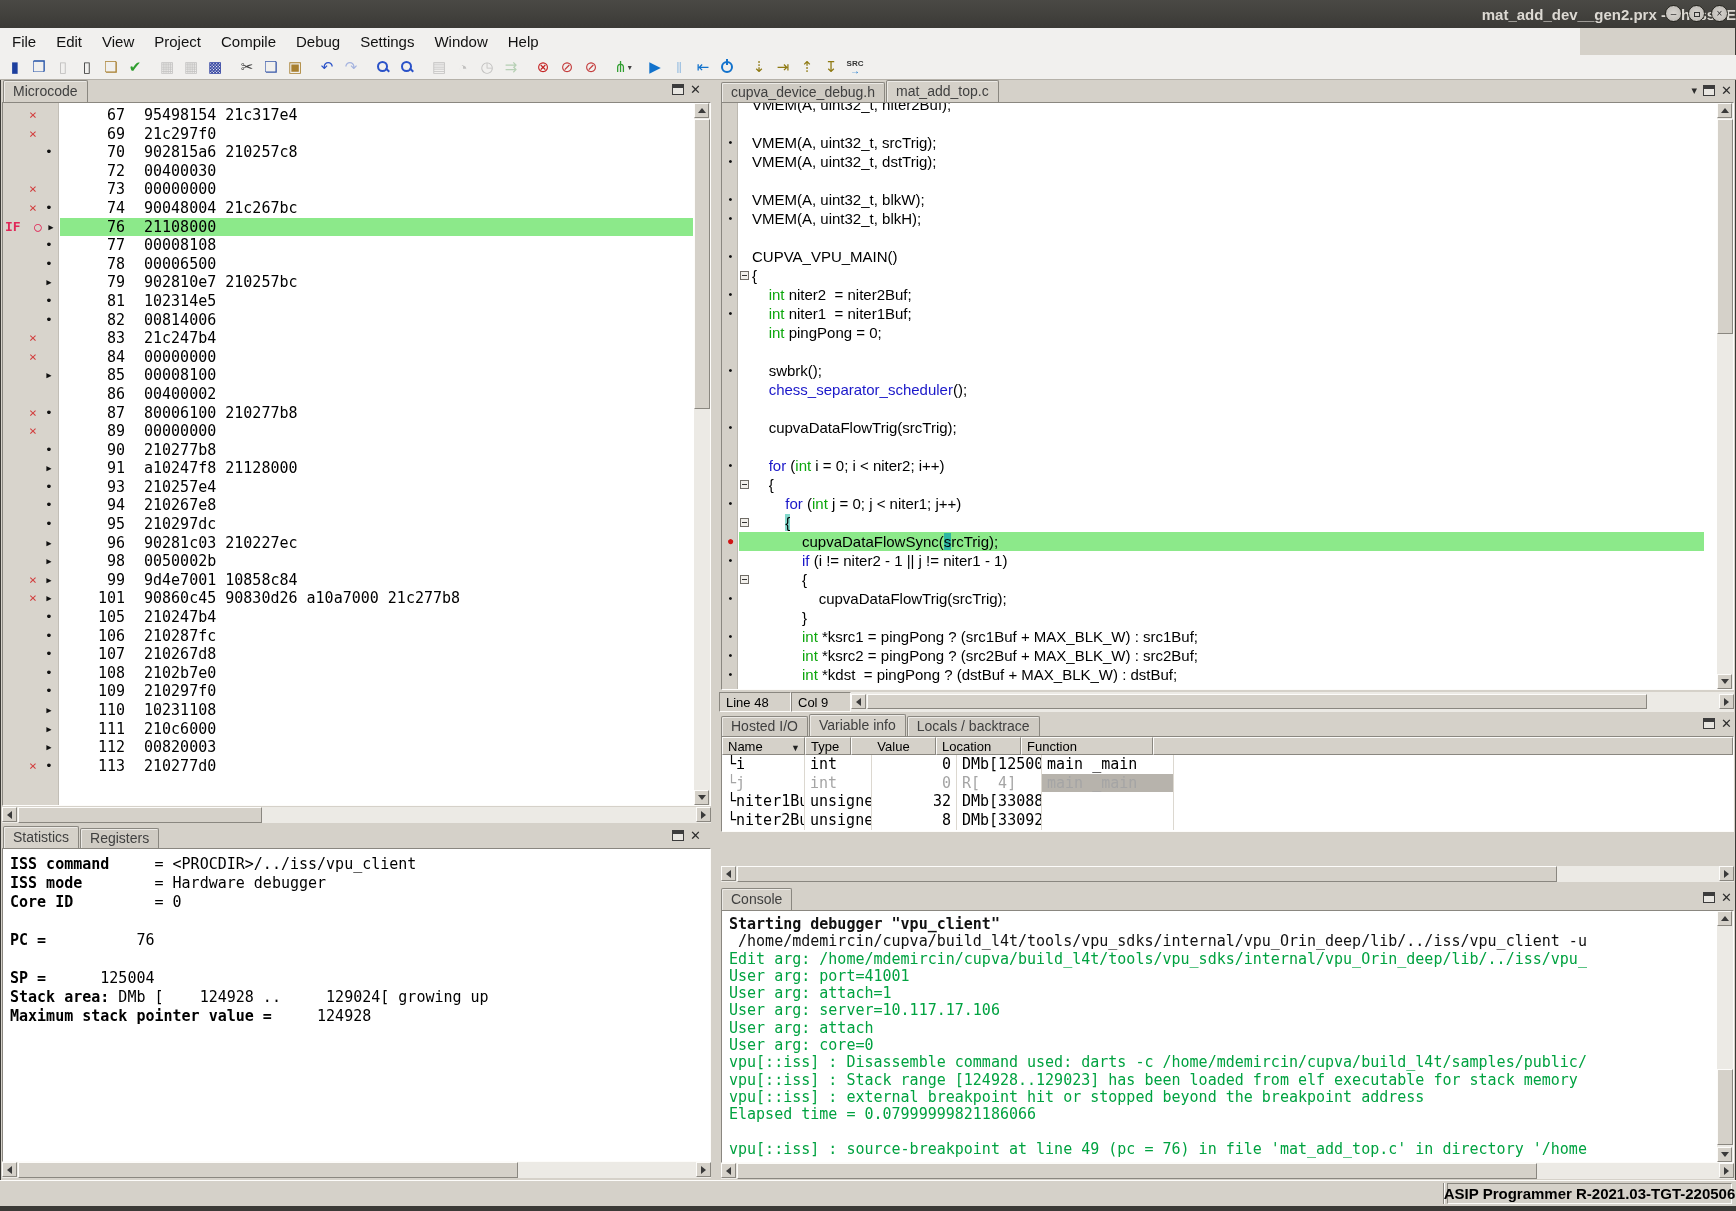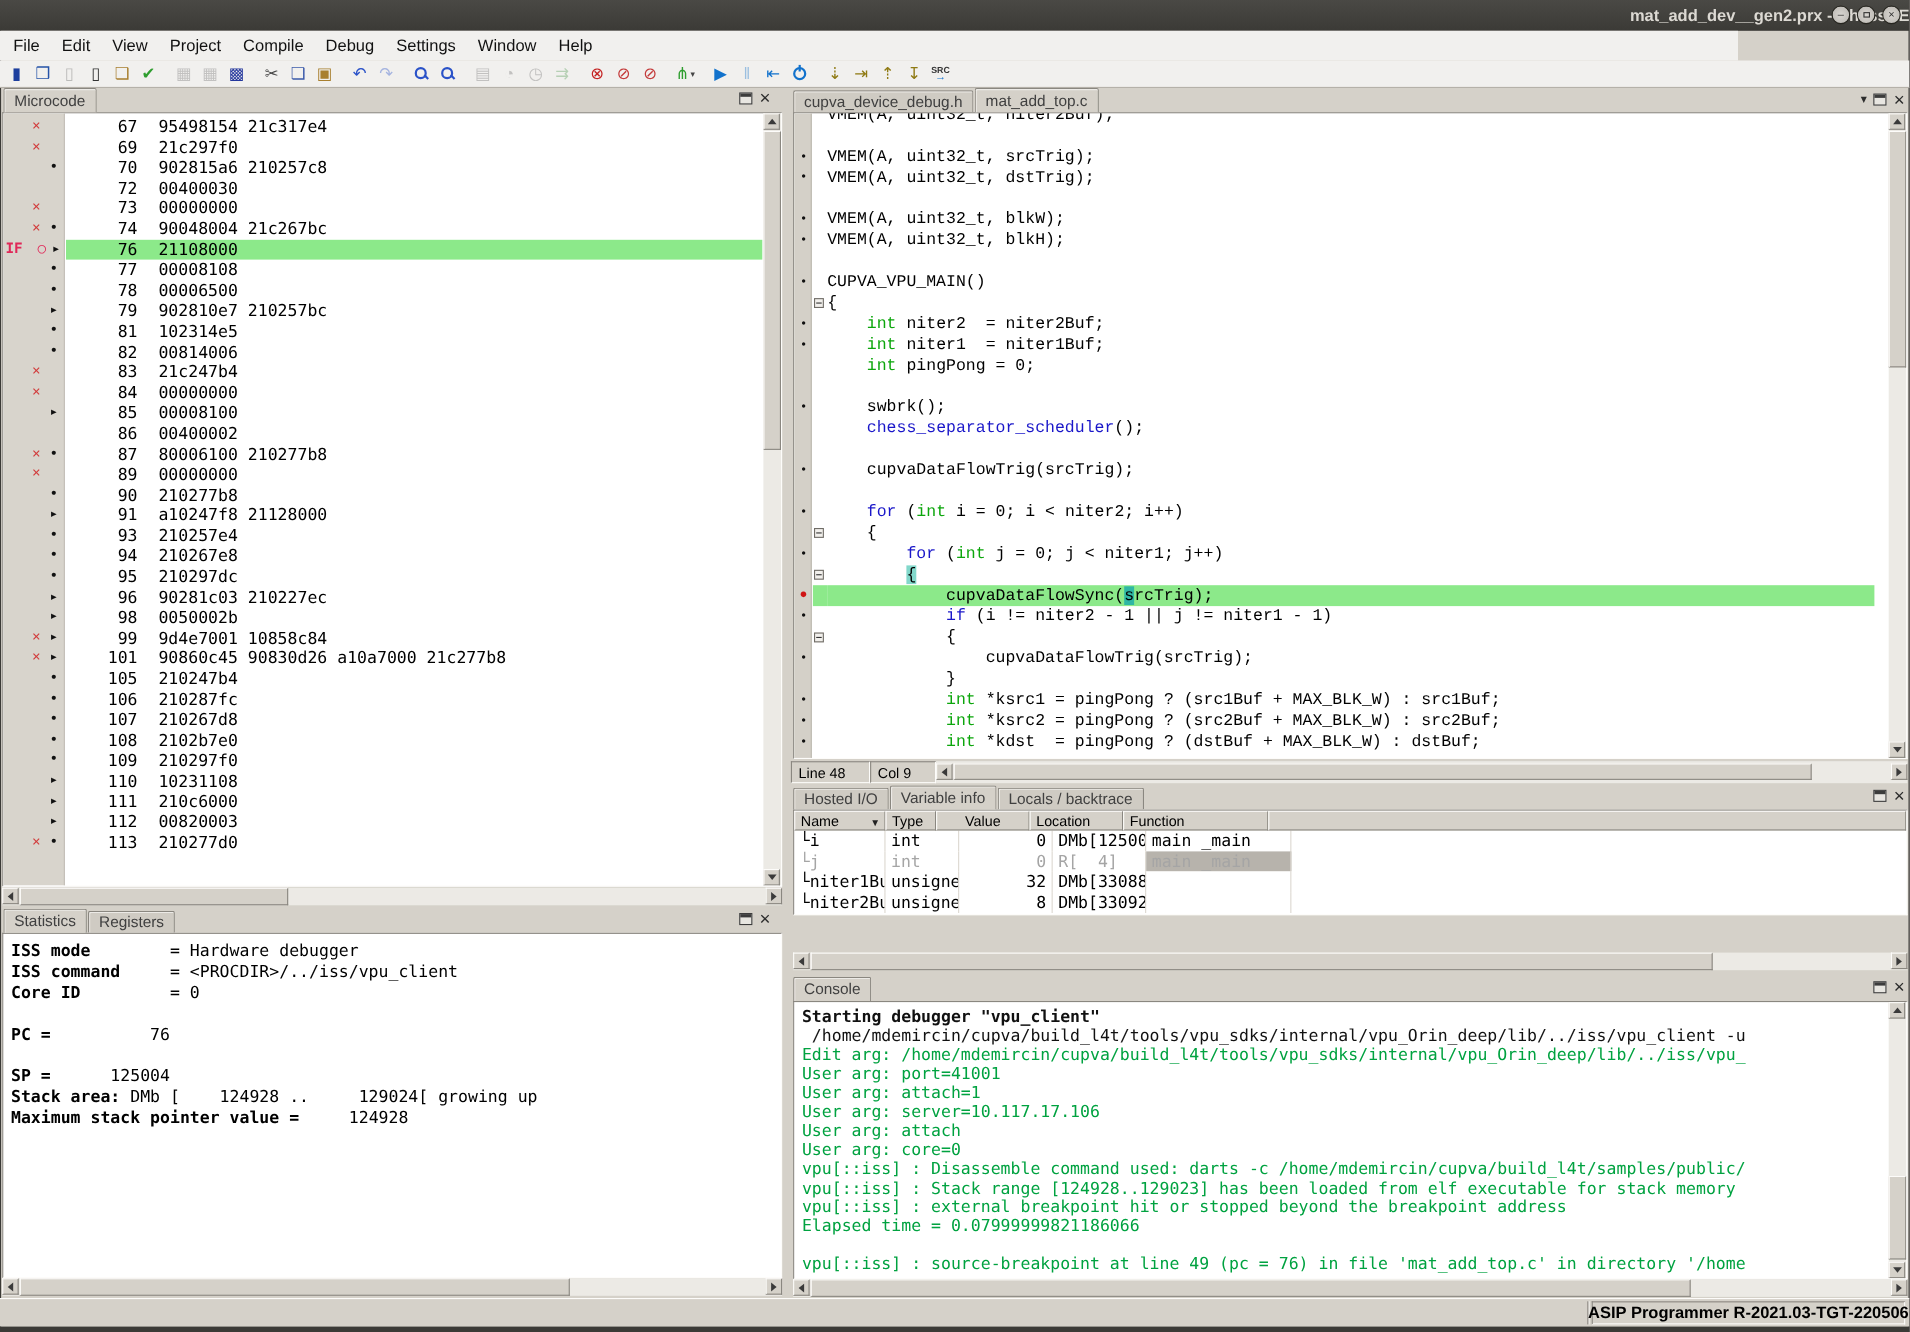--- a/index.html
+++ b/index.html
@@ -65,7 +65,7 @@
   .mnum{display:inline-block;width:84px;text-align:right;padding-right:19px;flex:none;}
   
   .edgutcol{position:absolute;left:0;top:0;bottom:0;width:16px;background:#d4d0c8;border-right:1px solid #bcb8b0;}
-  .clines{position:absolute;left:0;top:-8px;right:29px;font-family:Liberation Mono, monospace;font-size:15px;}
+  .clines{position:absolute;left:0;top:-8px;right:29px;font-family:Liberation Sans, sans-serif;font-size:15px;}
   .cline{display:flex;height:19px;line-height:19px;white-space:pre;}
   .cgut{width:17px;flex:none;text-align:center;font-size:12px;line-height:19px;}
   .cgut .bp{color:var(--red);} .cgut .bu{color:#111;font-size:11px;}

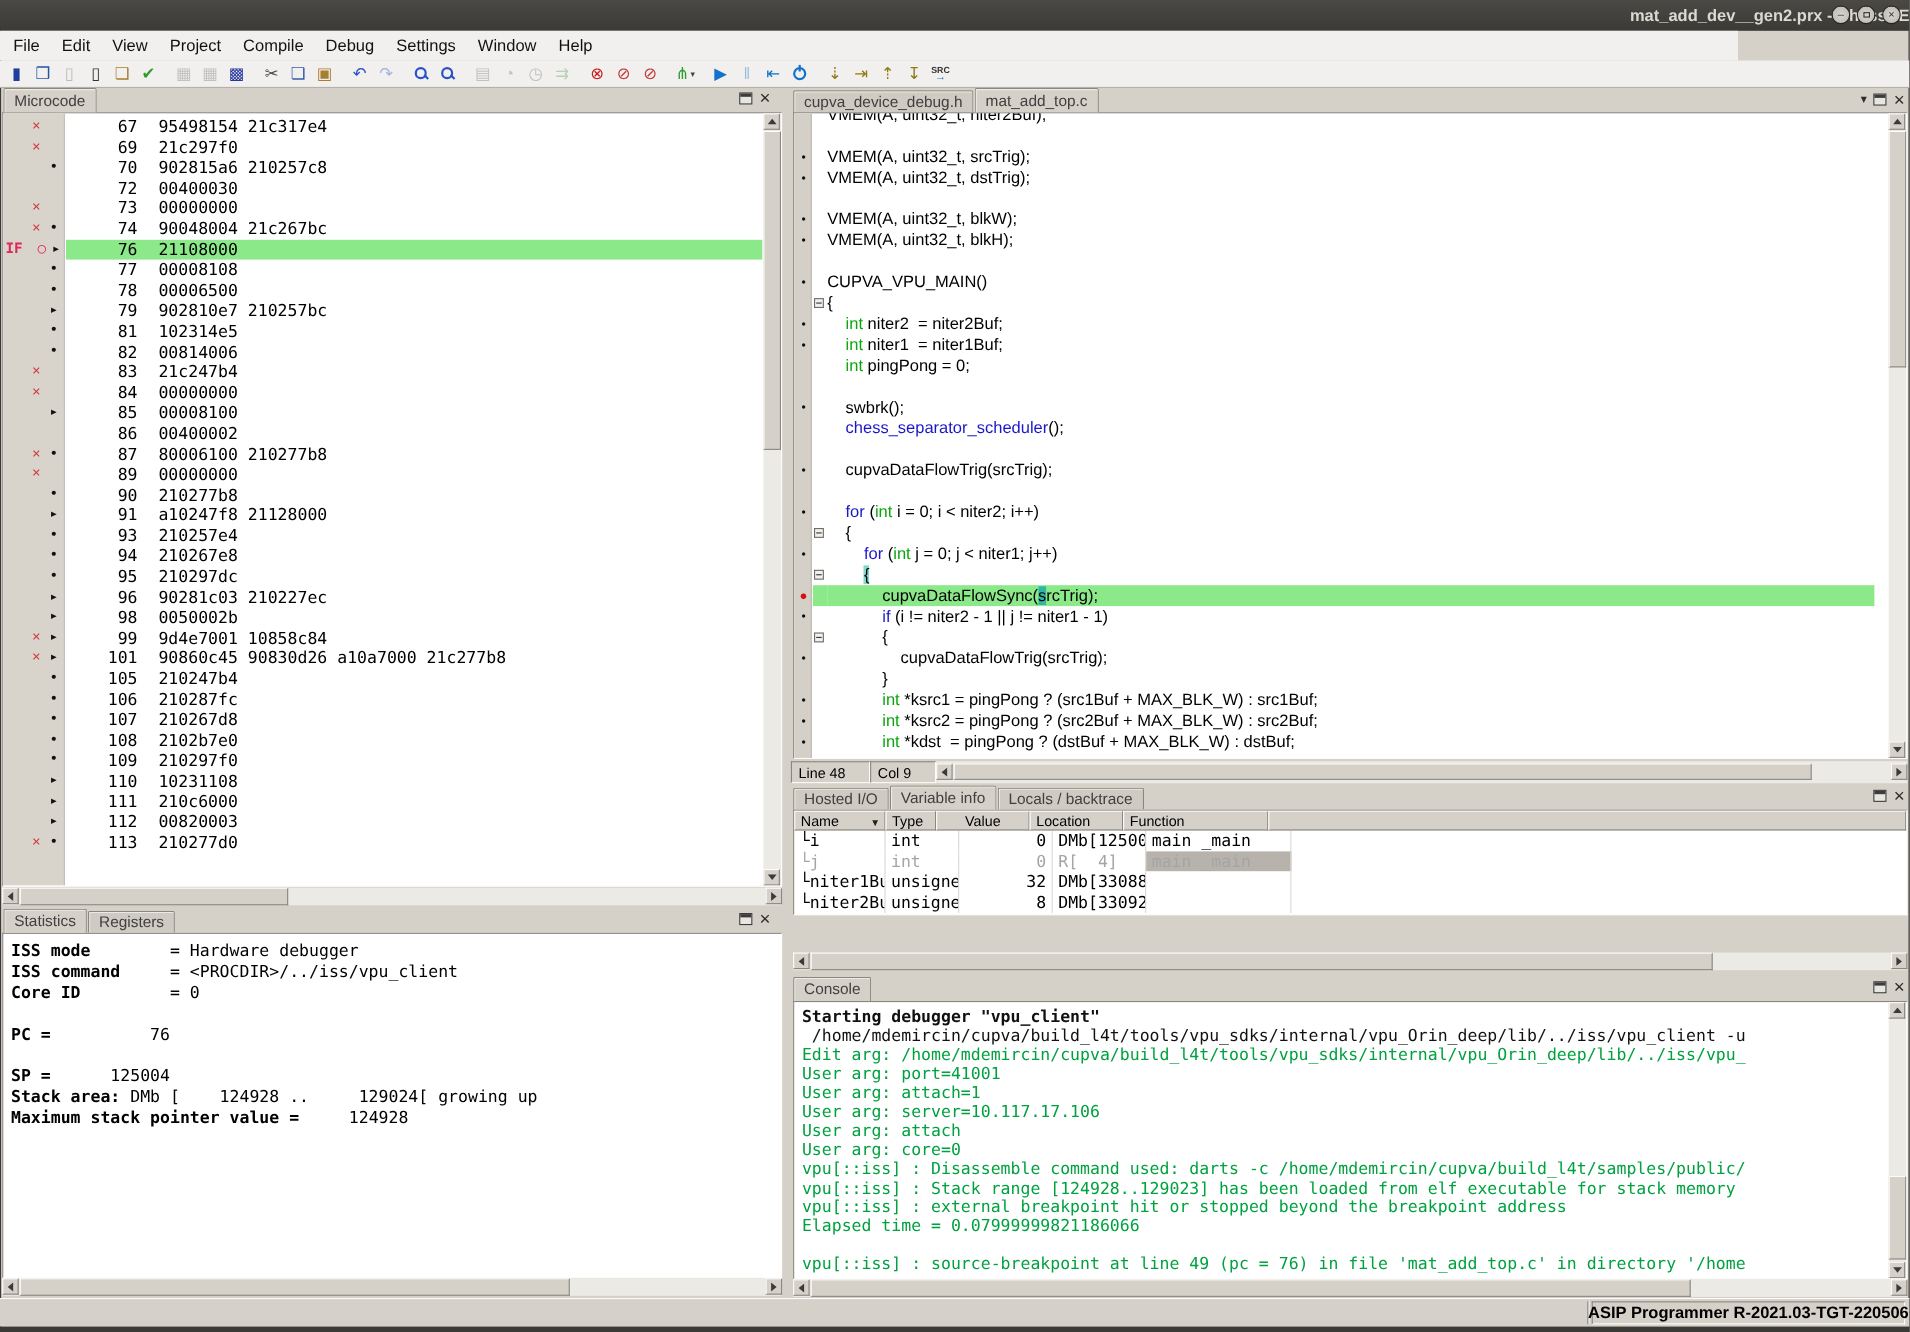--- a/index.html
+++ b/index.html
@@ -329,8 +329,8 @@
   </div>
   <div class="sunk" style="left:2px;top:848px;width:709px;height:314px;">
     <div class="slines" id="slines">
+        <div class="sline"><b>ISS command</b><span>     = &lt;PROCDIR&gt;/../iss/vpu_client</span></div>
         <div class="sline"><b>ISS mode</b><span>        = Hardware debugger</span></div>
-        <div class="sline"><b>ISS command</b><span>     = &lt;PROCDIR&gt;/../iss/vpu_client</span></div>
         <div class="sline"><b>Core ID</b><span>         = 0</span></div>
         <div class="sline">&nbsp;</div>
         <div class="sline"><b>PC =</b><span>          76</span></div>

